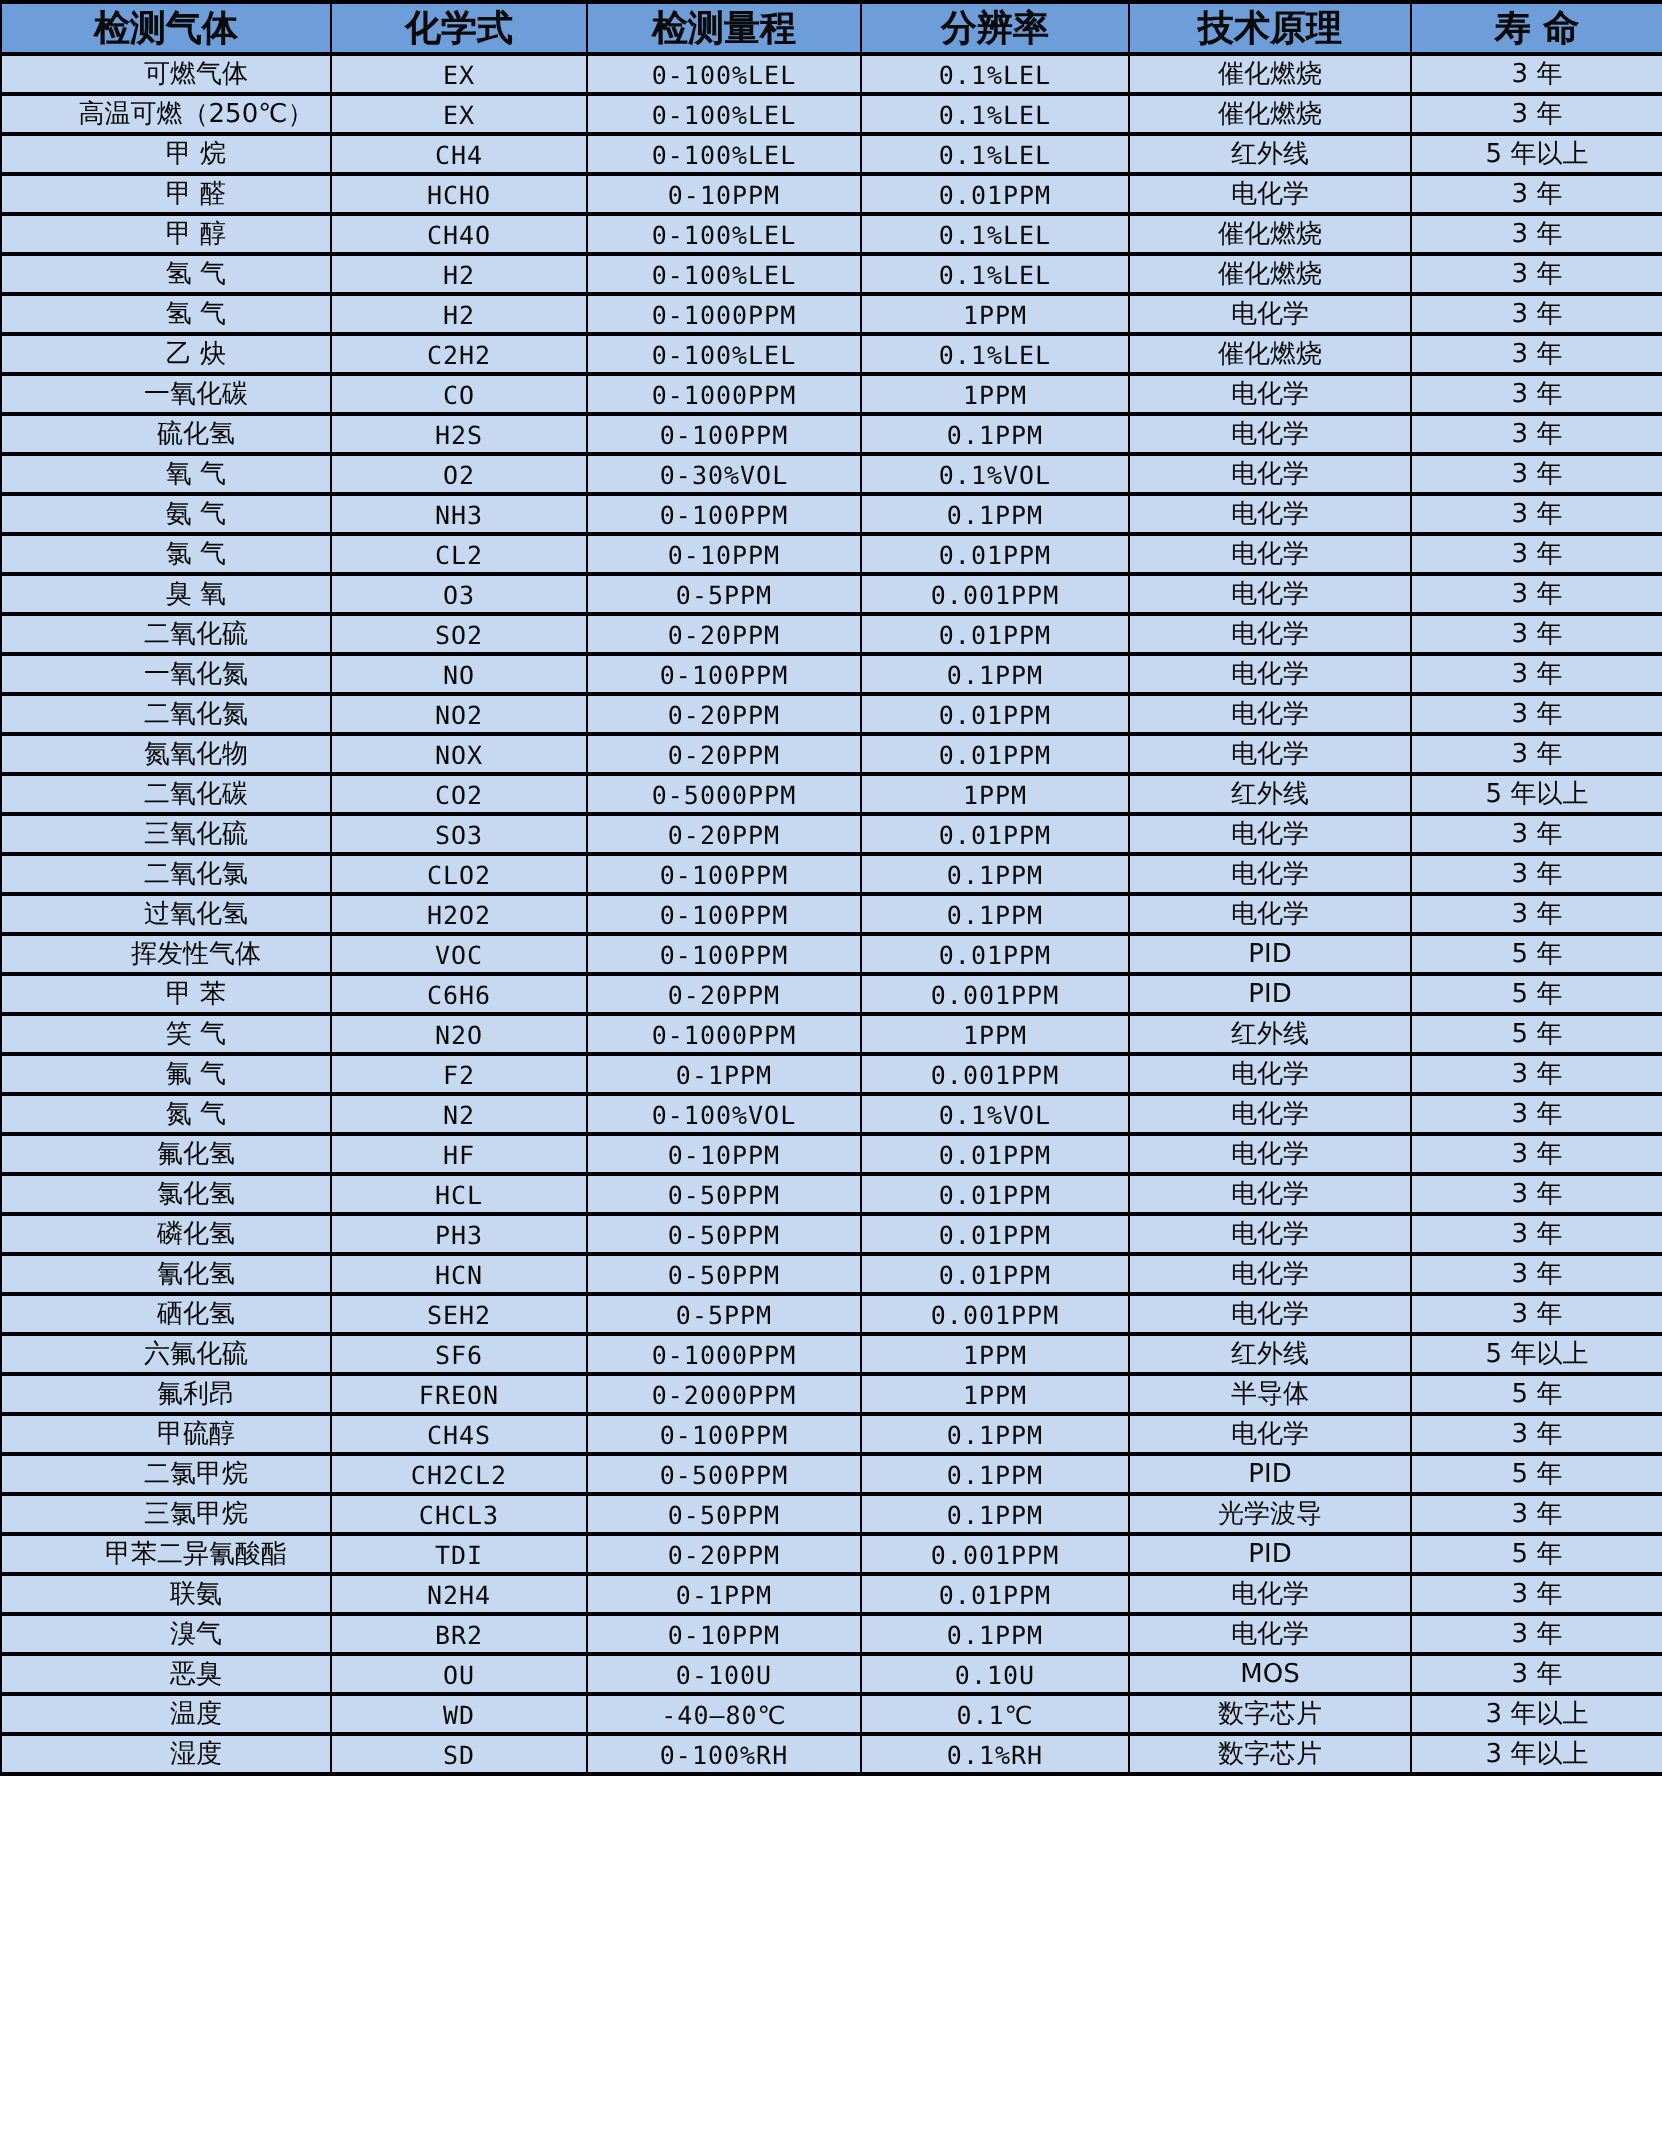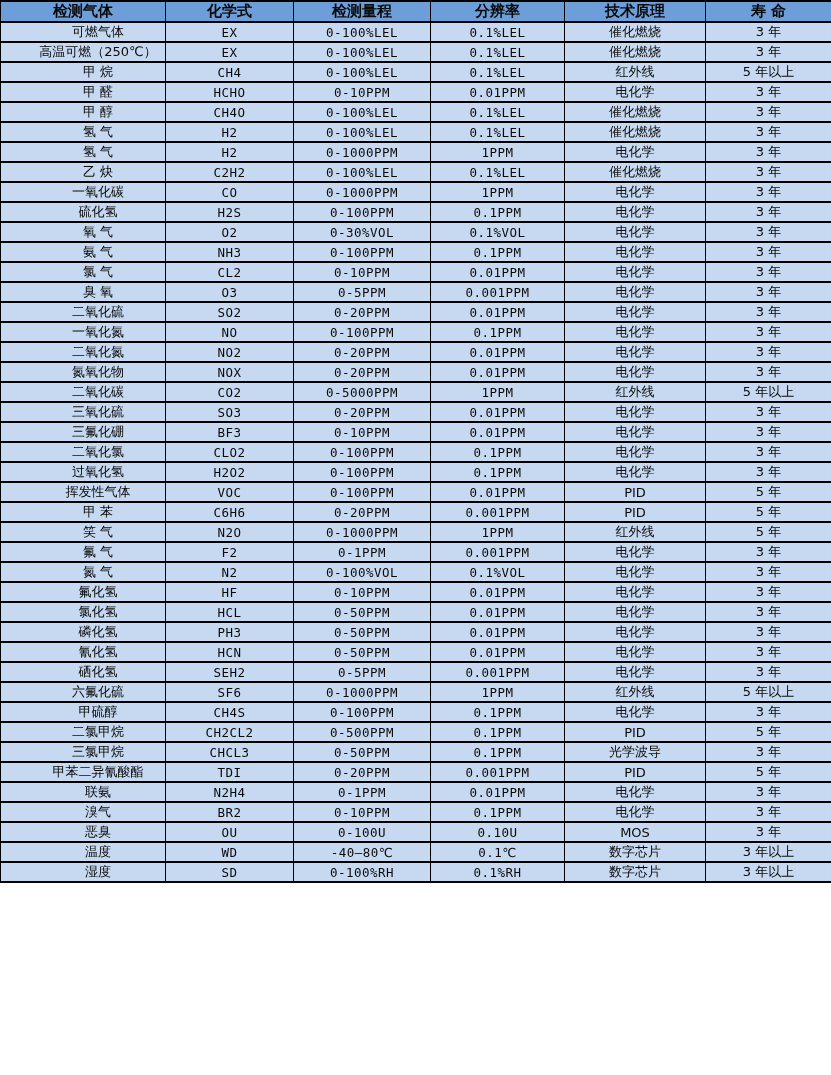--- a/index.html
+++ b/index.html
@@ -31,7 +31,7 @@
   th{
     background:var(--header-bg);
     height:19px;
-    font-size:15px;
+    font-size:18px;
     font-weight:bold;
     font-family:"DejaVu Sans","Liberation Sans",sans-serif;
   }

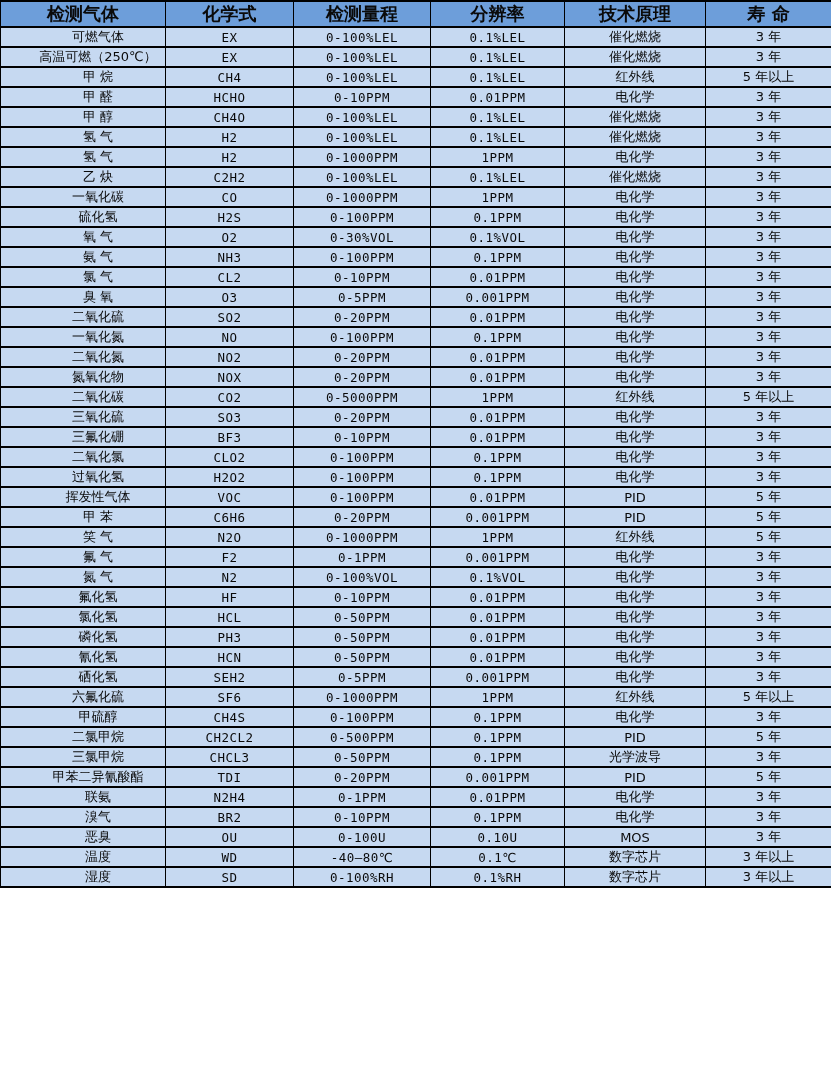--- a/index.html
+++ b/index.html
@@ -248,14 +248,6 @@
     <td class="cn">3 年</td>
   </tr>
 
-  <tr>
-    <td class="gas cn">三氟化硼</td>
-    <td class="latin">BF3</td>
-    <td class="latin">0-10PPM</td>
-    <td class="latin">0.01PPM</td>
-    <td class="cn">电化学</td>
-    <td class="cn">3 年</td>
-  </tr>
 
   <tr>
     <td class="gas cn">二氧化氯</td>

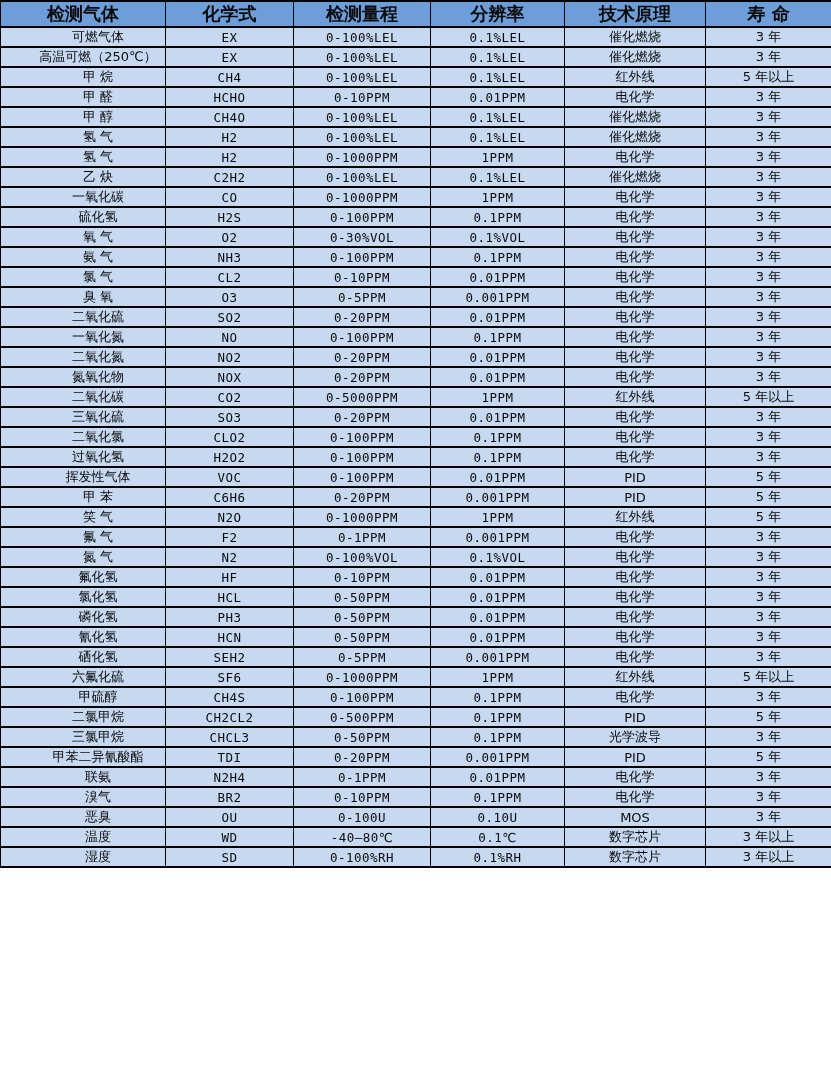--- a/index.html
+++ b/index.html
@@ -368,6 +368,14 @@
   </tr>
 
 
+  <tr>
+    <td class="gas cn">氟利昂</td>
+    <td class="latin">FREON</td>
+    <td class="latin">0-2000PPM</td>
+    <td class="latin">1PPM</td>
+    <td class="cn">半导体</td>
+    <td class="cn">5 年</td>
+  </tr>
 
   <tr>
     <td class="gas cn">甲硫醇</td>

